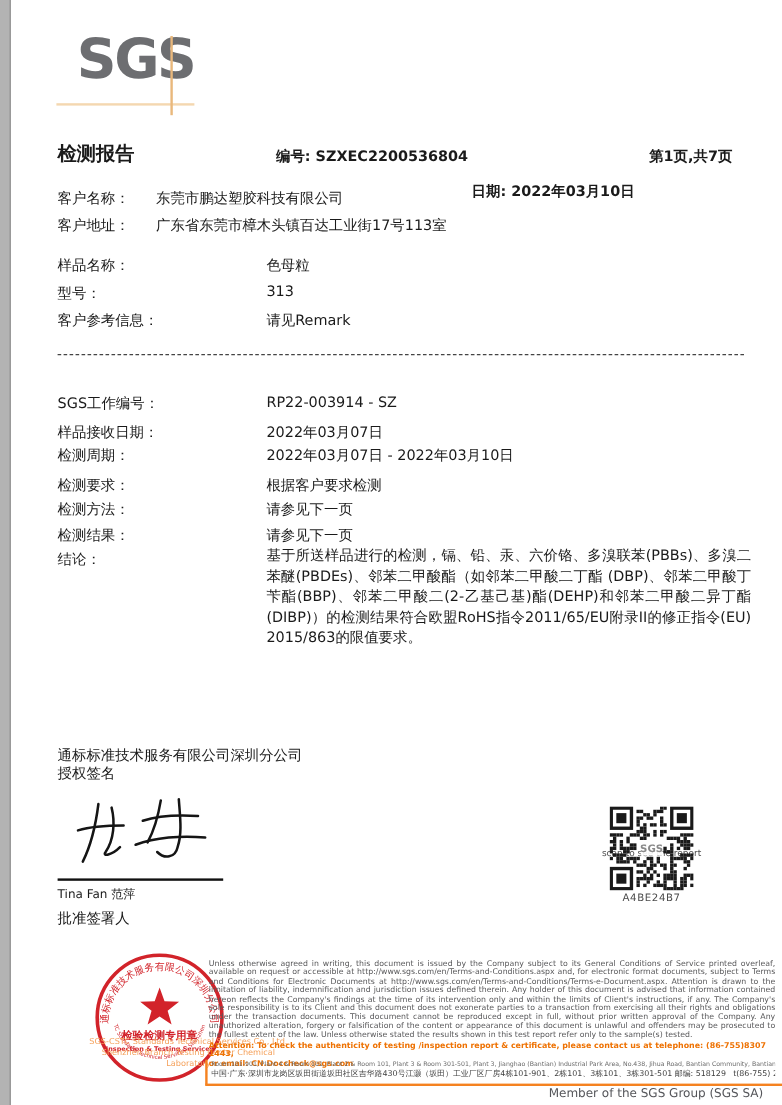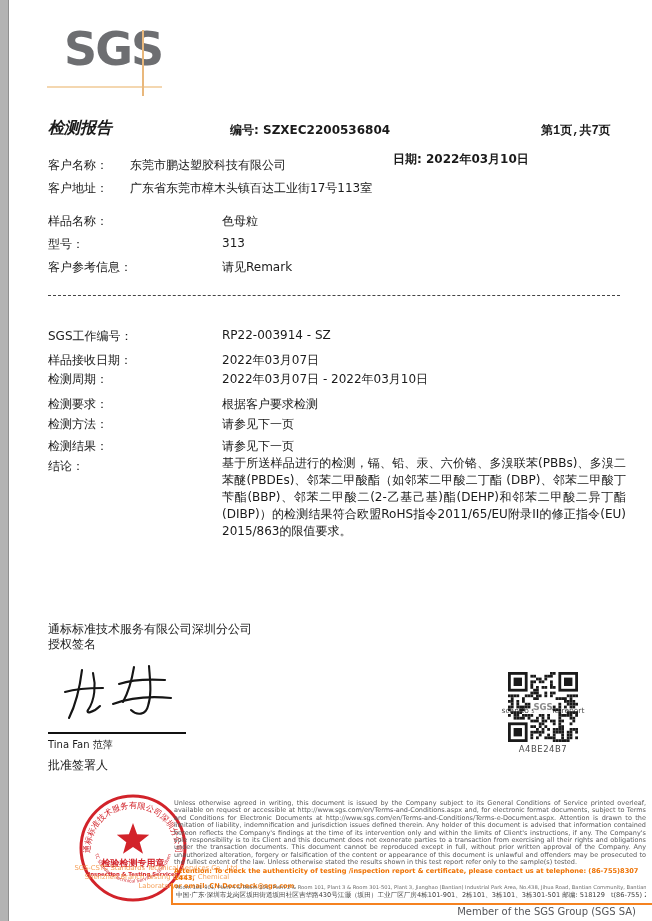--- a/index.html
+++ b/index.html
@@ -10,7 +10,7 @@
   .logo{position:absolute;left:64px;top:26px;font-size:46px;font-weight:bold;color:#6d6e71;letter-spacing:-2px;line-height:1;}
   .logo-underline{position:absolute;left:47px;top:86px;width:115px;height:2px;background:#f4d7b0;}
   .logo-vline{position:absolute;left:142px;top:30px;width:2px;height:66px;background:#e9b87c;}
-  .title{position:absolute;left:48px;top:118px;font-size:16px;font-weight:bold;color:#1a1a1a;font-style:italic;}
+  .title{position:absolute;left:48px;top:118px;font-size:16px;font-weight:bold;color:#1a1a1a;}
   .hmeta{position:absolute;top:122px;font-size:12px;font-weight:600;color:#1a1a1a;white-space:nowrap;}
   
   .row{position:absolute;left:48px;font-size:12px;color:#1a1a1a;white-space:nowrap;}

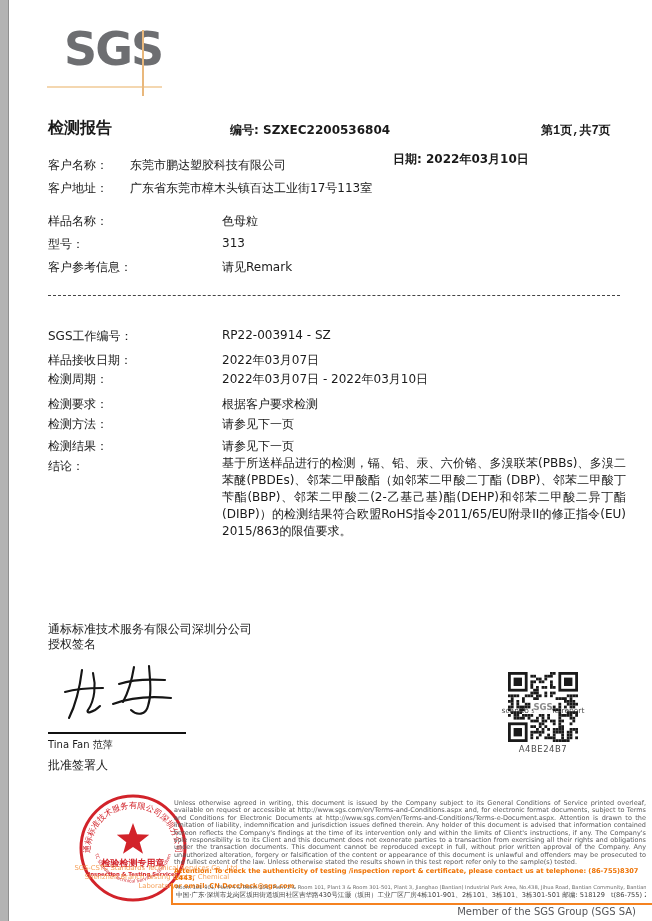--- a/index.html
+++ b/index.html
@@ -63,7 +63,7 @@
     <span>日期:</span>
     <span>2022年03月10日</span>
   </div>
-  <div class="hmeta" style="left:541px;font-family:Liberation Mono, monospace;">第1页,共7页</div>
+  <div class="hmeta" style="left:541px;">第1页,共7页</div>
 
   <div class="row" style="top:157px">
     <span class="lbl">客户名称：</span>

